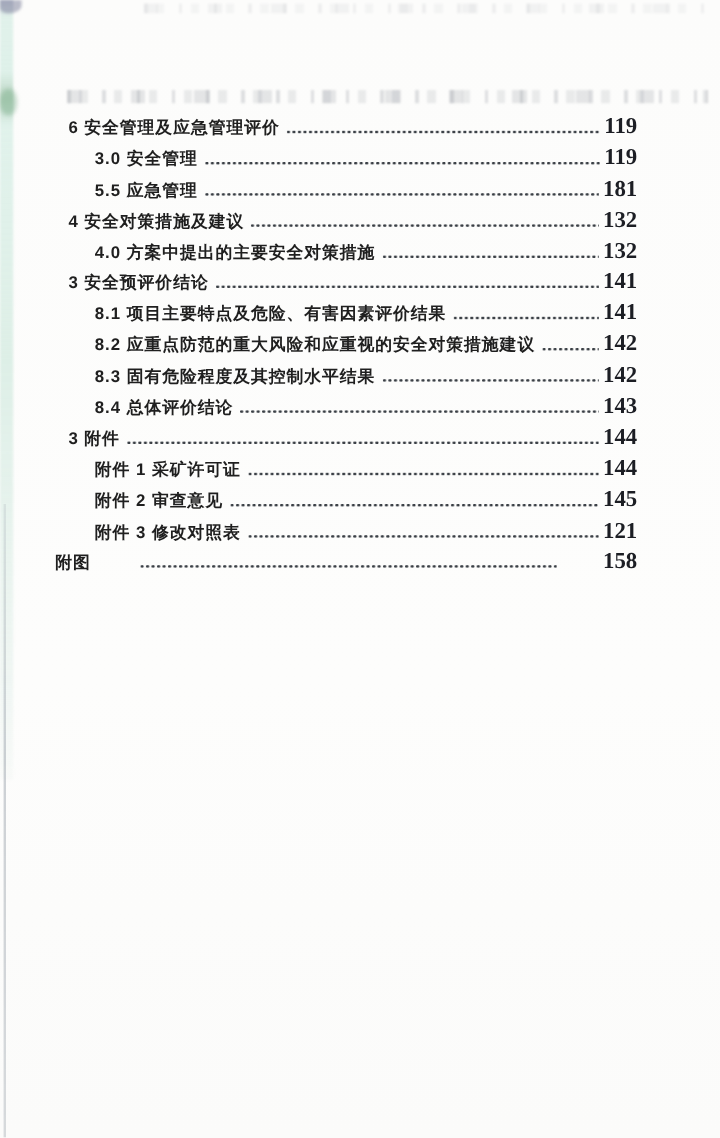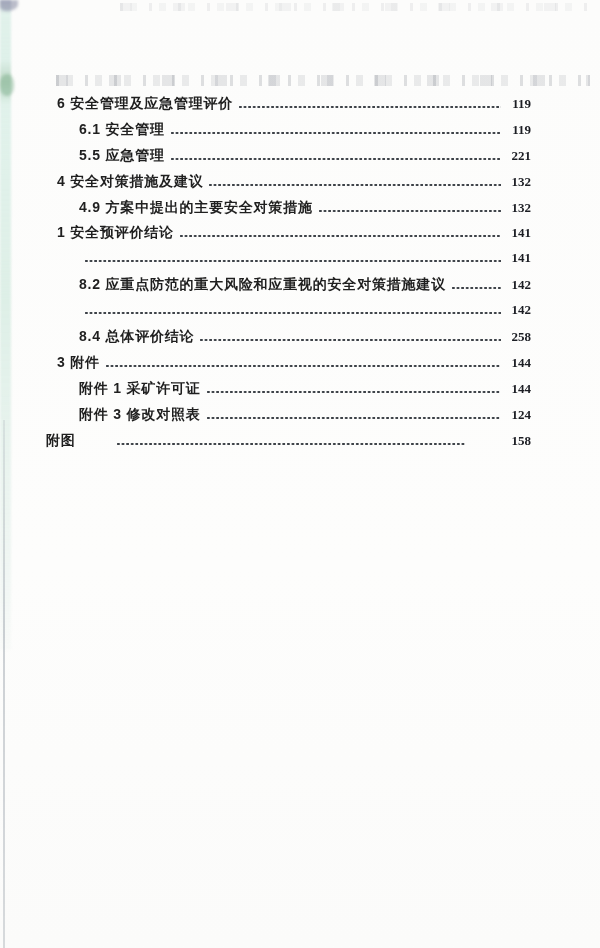--- a/index.html
+++ b/index.html
@@ -97,7 +97,7 @@
   }
   .pg {
     font-family: "Liberation Serif", "DejaVu Serif", serif;
-    font-size: 13px;
+    font-size: 19px;
     font-weight: bold;
     white-space: nowrap;
     min-width: 26px;

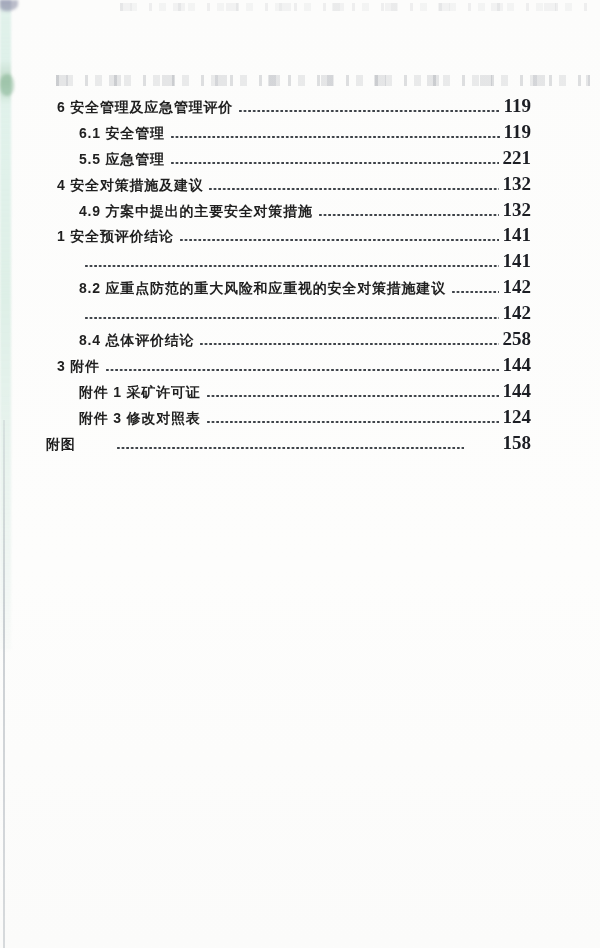--- a/index.html
+++ b/index.html
@@ -126,7 +126,7 @@
       </div>
 
       <div class="row level-section">
-        <span class="lbl">6.1 安全管理</span>
+        <span class="lbl">3.0 安全管理</span>
         <span class="dots"></span>
         <span class="pg">119</span>
       </div>

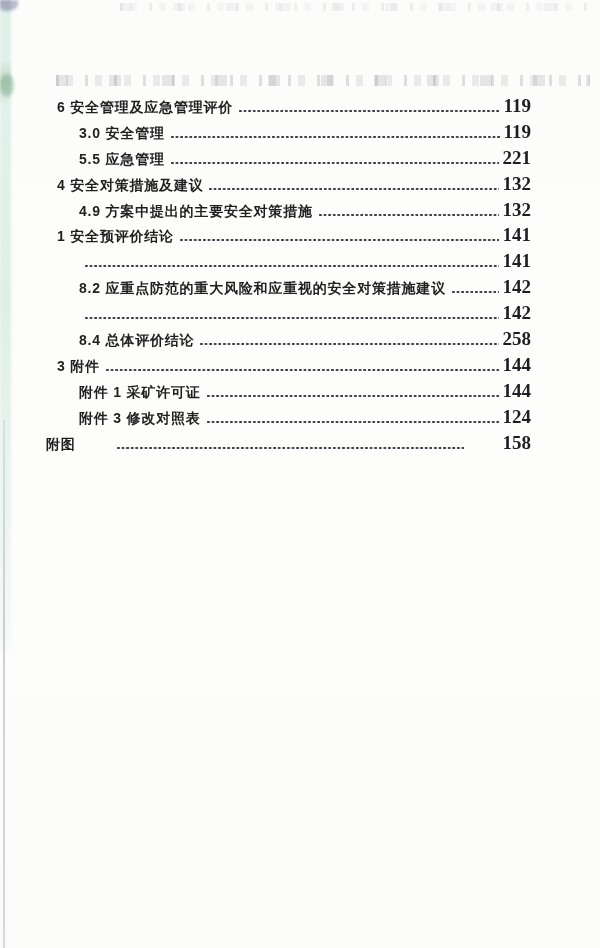--- a/index.html
+++ b/index.html
@@ -134,7 +134,7 @@
       <div class="row level-section">
         <span class="lbl">5.5 应急管理</span>
         <span class="dots"></span>
-        <span class="pg">221</span>
+        <span class="pg">181</span>
       </div>
 
       <div class="row level-chapter">

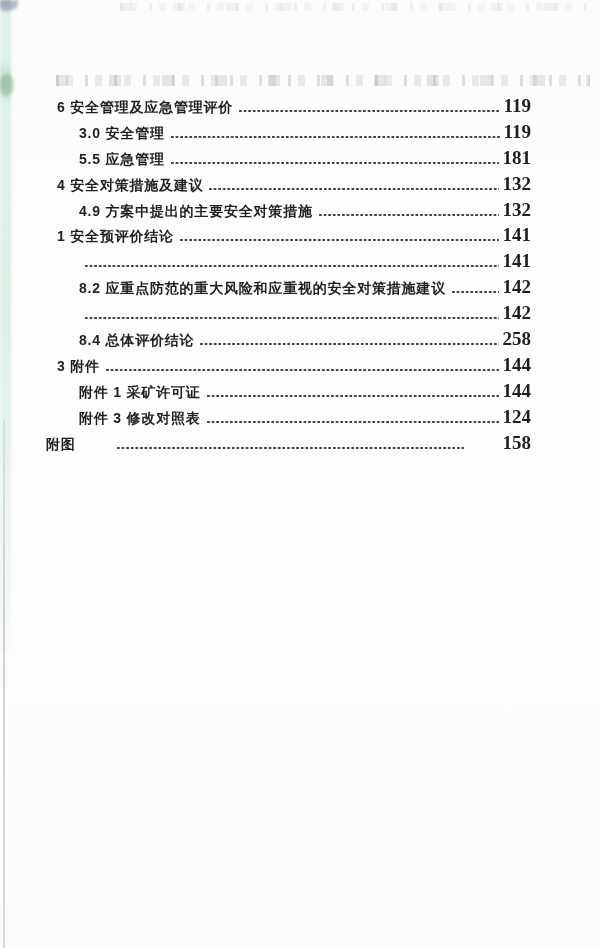--- a/index.html
+++ b/index.html
@@ -144,7 +144,7 @@
       </div>
 
       <div class="row level-section">
-        <span class="lbl">4.9 方案中提出的主要安全对策措施</span>
+        <span class="lbl">4.0 方案中提出的主要安全对策措施</span>
         <span class="dots"></span>
         <span class="pg">132</span>
       </div>

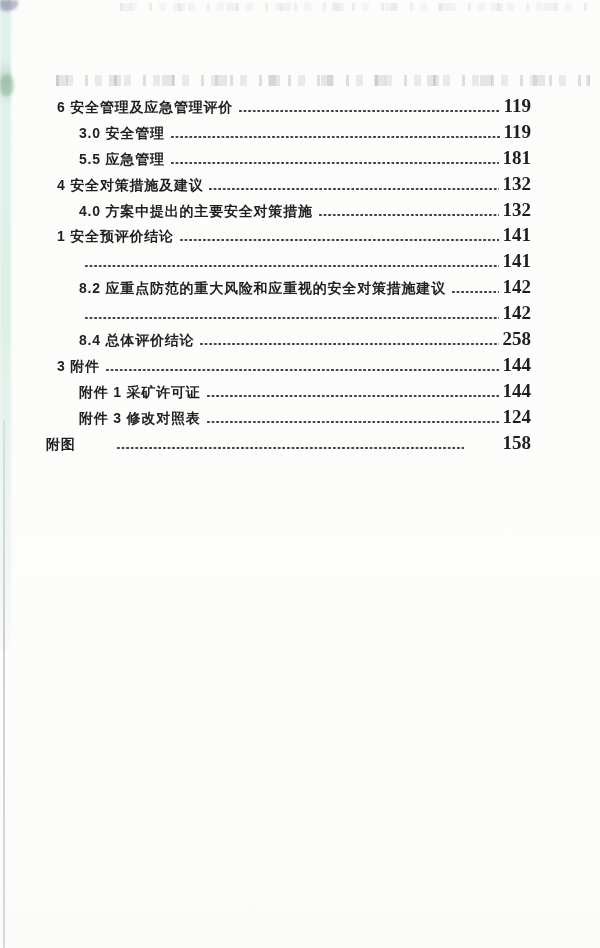--- a/index.html
+++ b/index.html
@@ -151,7 +151,7 @@
 
 
       <div class="row level-chapter">
-        <span class="lbl">1 安全预评价结论</span>
+        <span class="lbl">3 安全预评价结论</span>
         <span class="dots"></span>
         <span class="pg">141</span>
       </div>

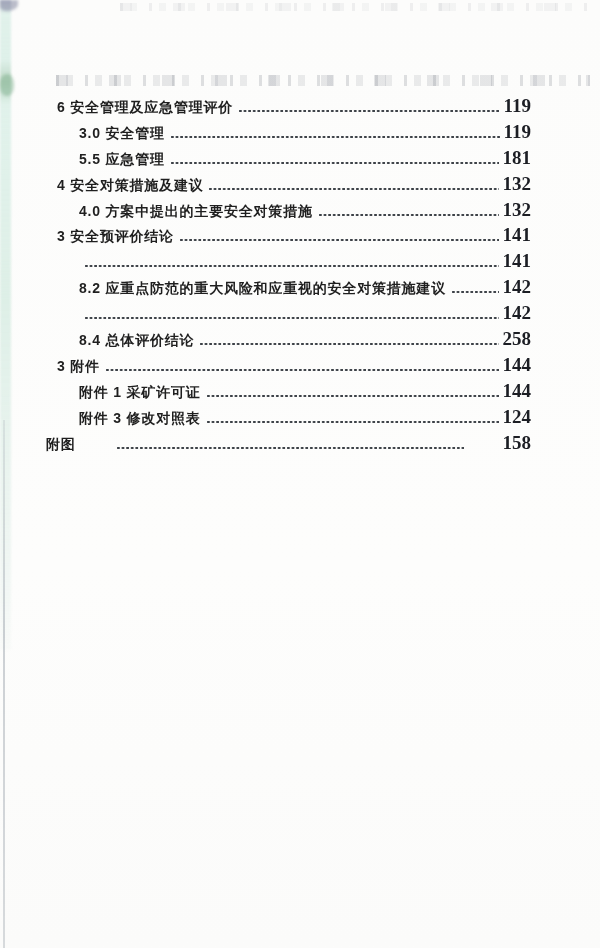--- a/index.html
+++ b/index.html
@@ -157,6 +157,7 @@
       </div>
 
       <div class="row level-section">
+        <span class="lbl">8.1 项目主要特点及危险、有害因素评价结果</span>
         <span class="dots"></span>
         <span class="pg">141</span>
       </div>

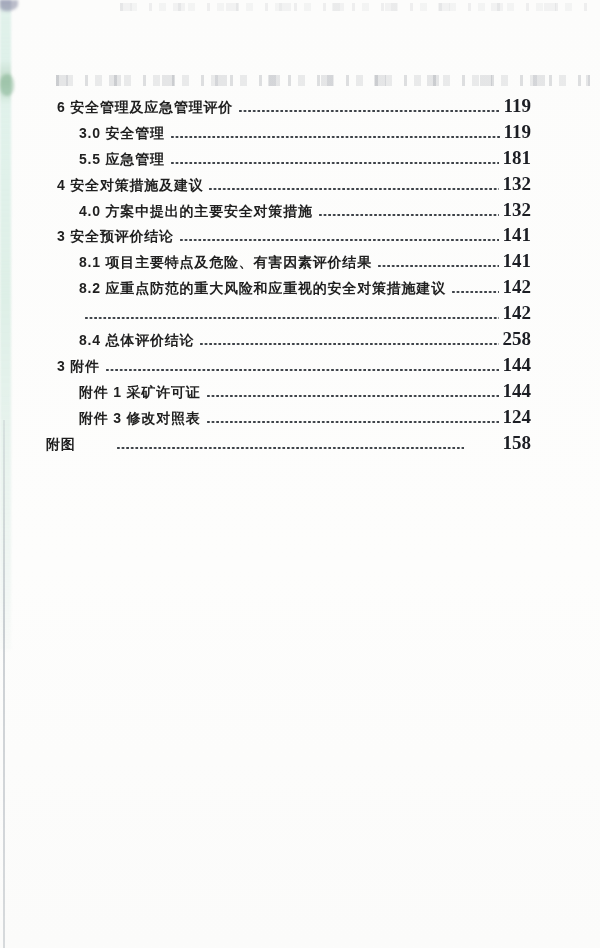--- a/index.html
+++ b/index.html
@@ -169,6 +169,7 @@
       </div>
 
       <div class="row level-section">
+        <span class="lbl">8.3 固有危险程度及其控制水平结果</span>
         <span class="dots"></span>
         <span class="pg">142</span>
       </div>

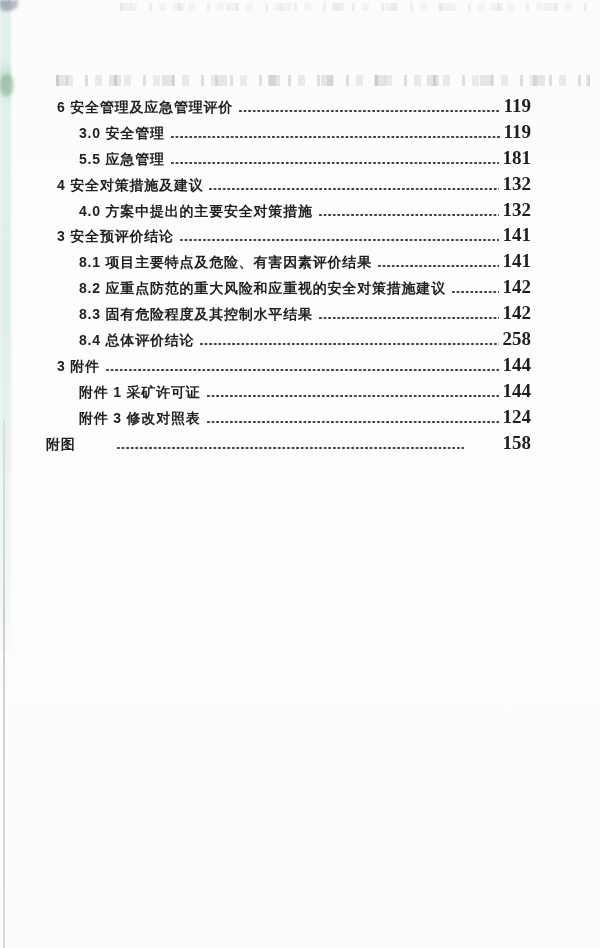--- a/index.html
+++ b/index.html
@@ -177,7 +177,7 @@
       <div class="row level-section">
         <span class="lbl">8.4 总体评价结论</span>
         <span class="dots"></span>
-        <span class="pg">258</span>
+        <span class="pg">143</span>
       </div>
 
       <div class="row level-chapter">

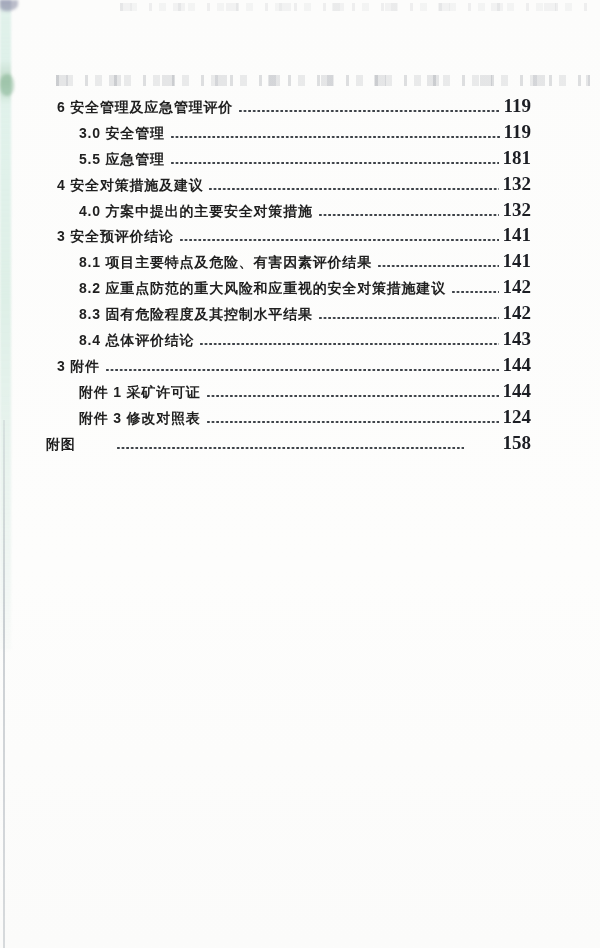--- a/index.html
+++ b/index.html
@@ -192,6 +192,11 @@
         <span class="pg">144</span>
       </div>
 
+      <div class="row level-section">
+        <span class="lbl">附件 2 审查意见</span>
+        <span class="dots"></span>
+        <span class="pg">145</span>
+      </div>
 
       <div class="row level-section">
         <span class="lbl">附件 3 修改对照表</span>

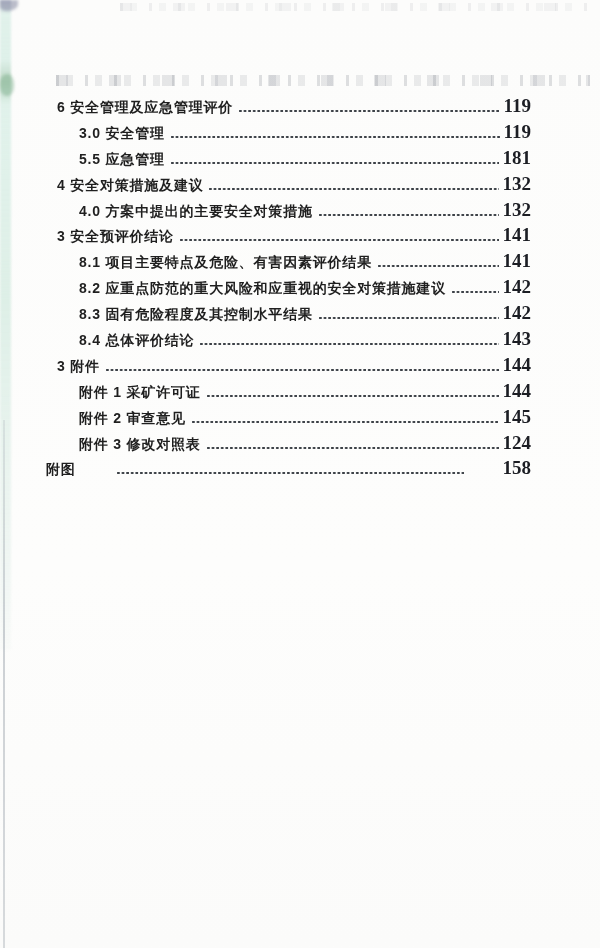--- a/index.html
+++ b/index.html
@@ -201,7 +201,7 @@
       <div class="row level-section">
         <span class="lbl">附件 3 修改对照表</span>
         <span class="dots"></span>
-        <span class="pg">124</span>
+        <span class="pg">121</span>
       </div>
 
       <div class="row level-root">

